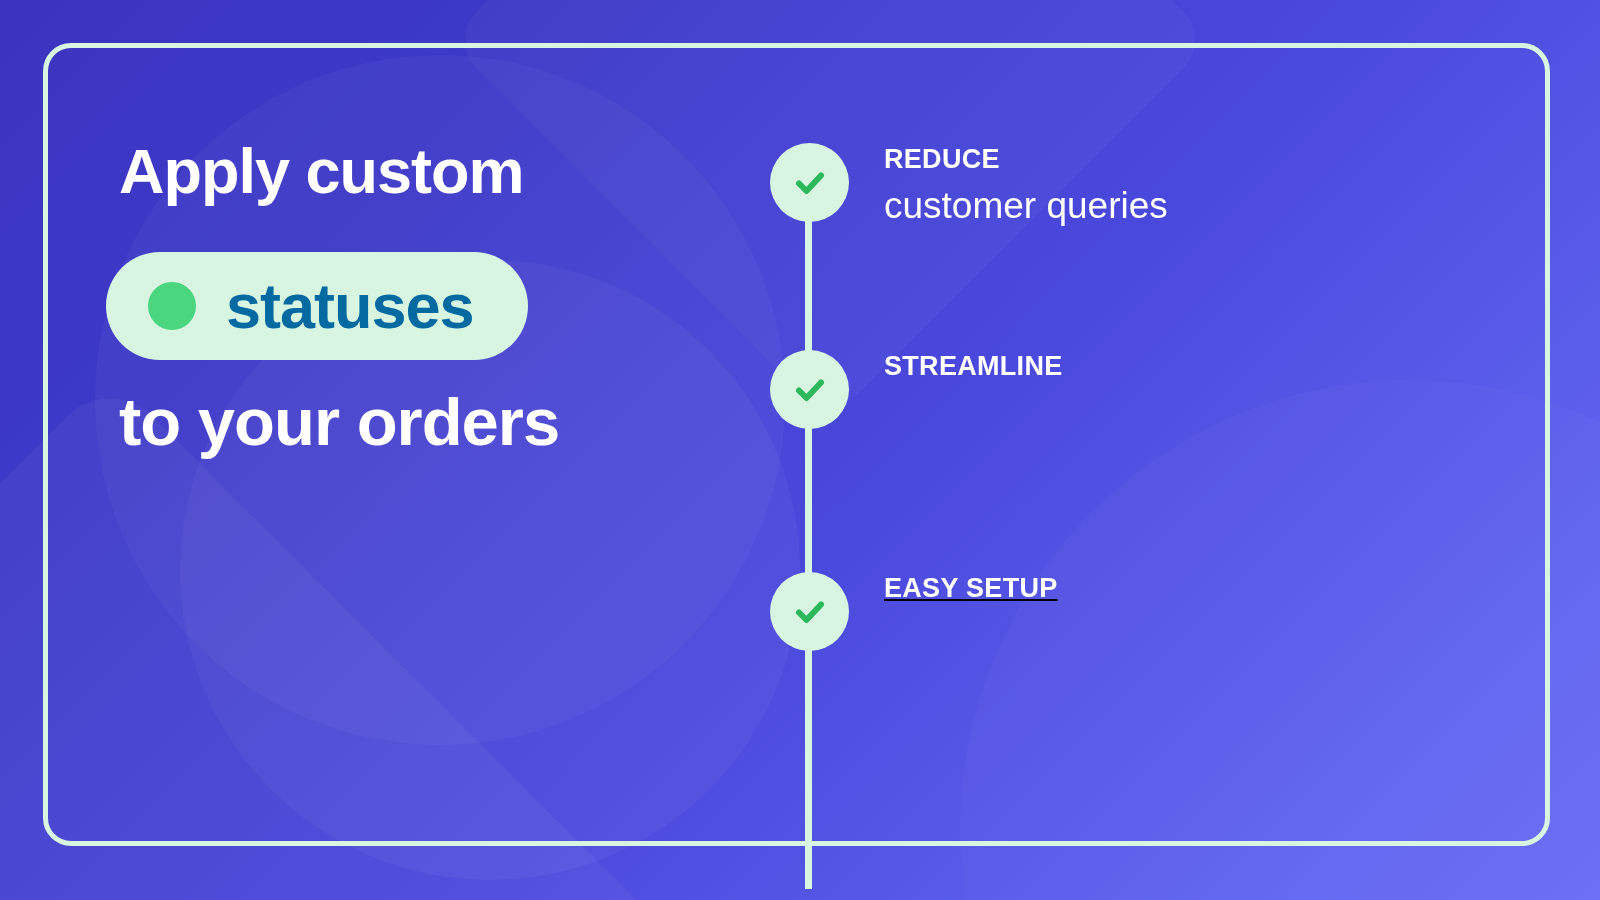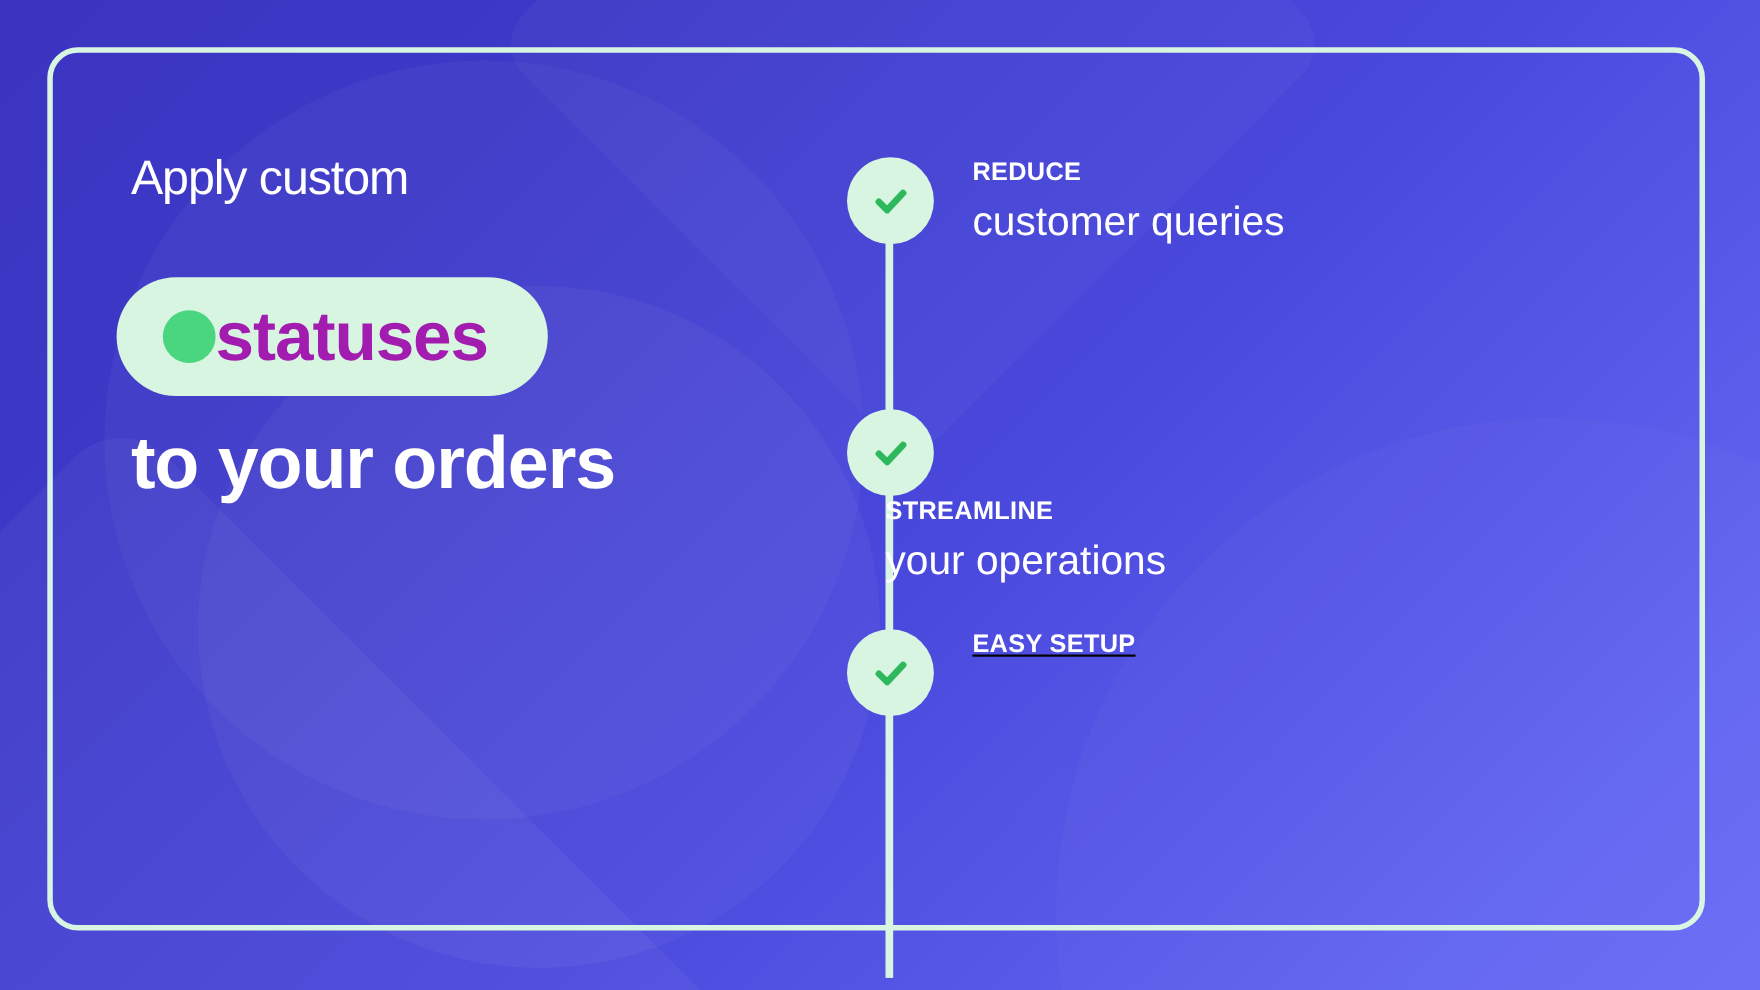--- a/index.html
+++ b/index.html
@@ -88,8 +88,8 @@
   }
   .headline {
     color: #ffffff;
-    font-size: 44px;
-    font-weight: normal;
+    font-size: 63px;
+    font-weight: bold;
     line-height: 1.0;
     letter-spacing: -1px;
     white-space: nowrap;

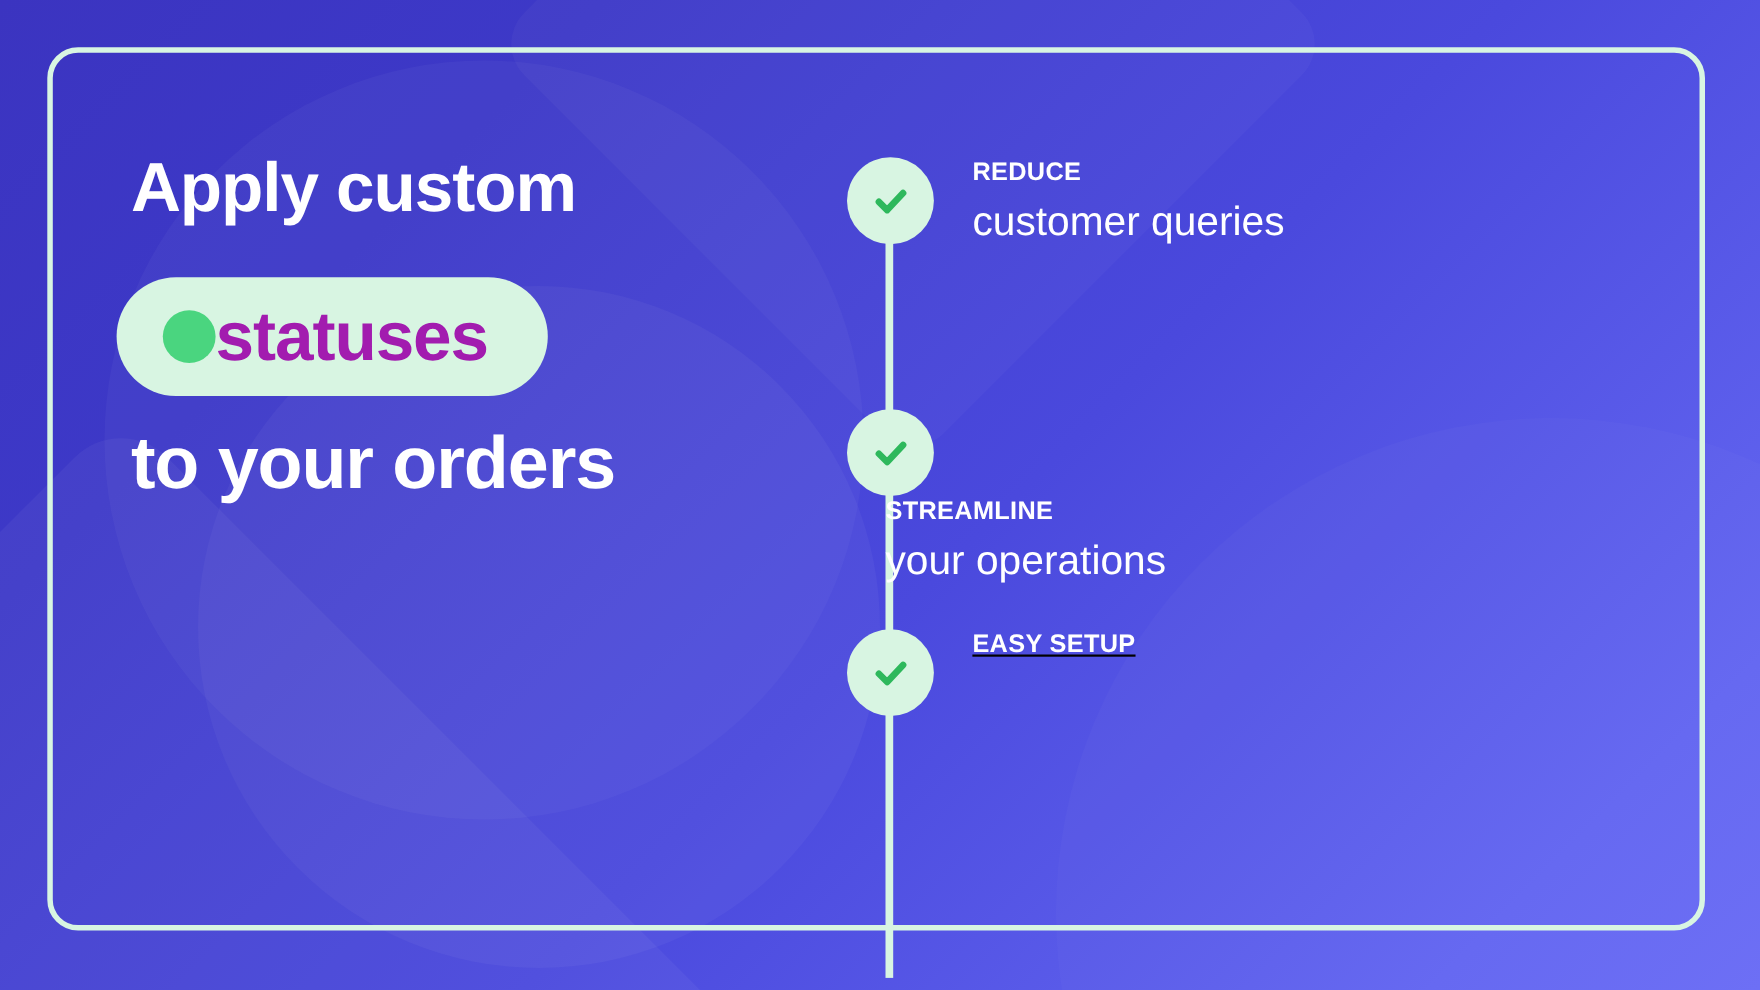--- a/index.html
+++ b/index.html
@@ -177,7 +177,7 @@
   }
   .tl-title {
     color: #ffffff;
-    font-size: 23px;
+    font-size: 27px;
     font-weight: bold;
     letter-spacing: 0.3px;
     line-height: 1.12;

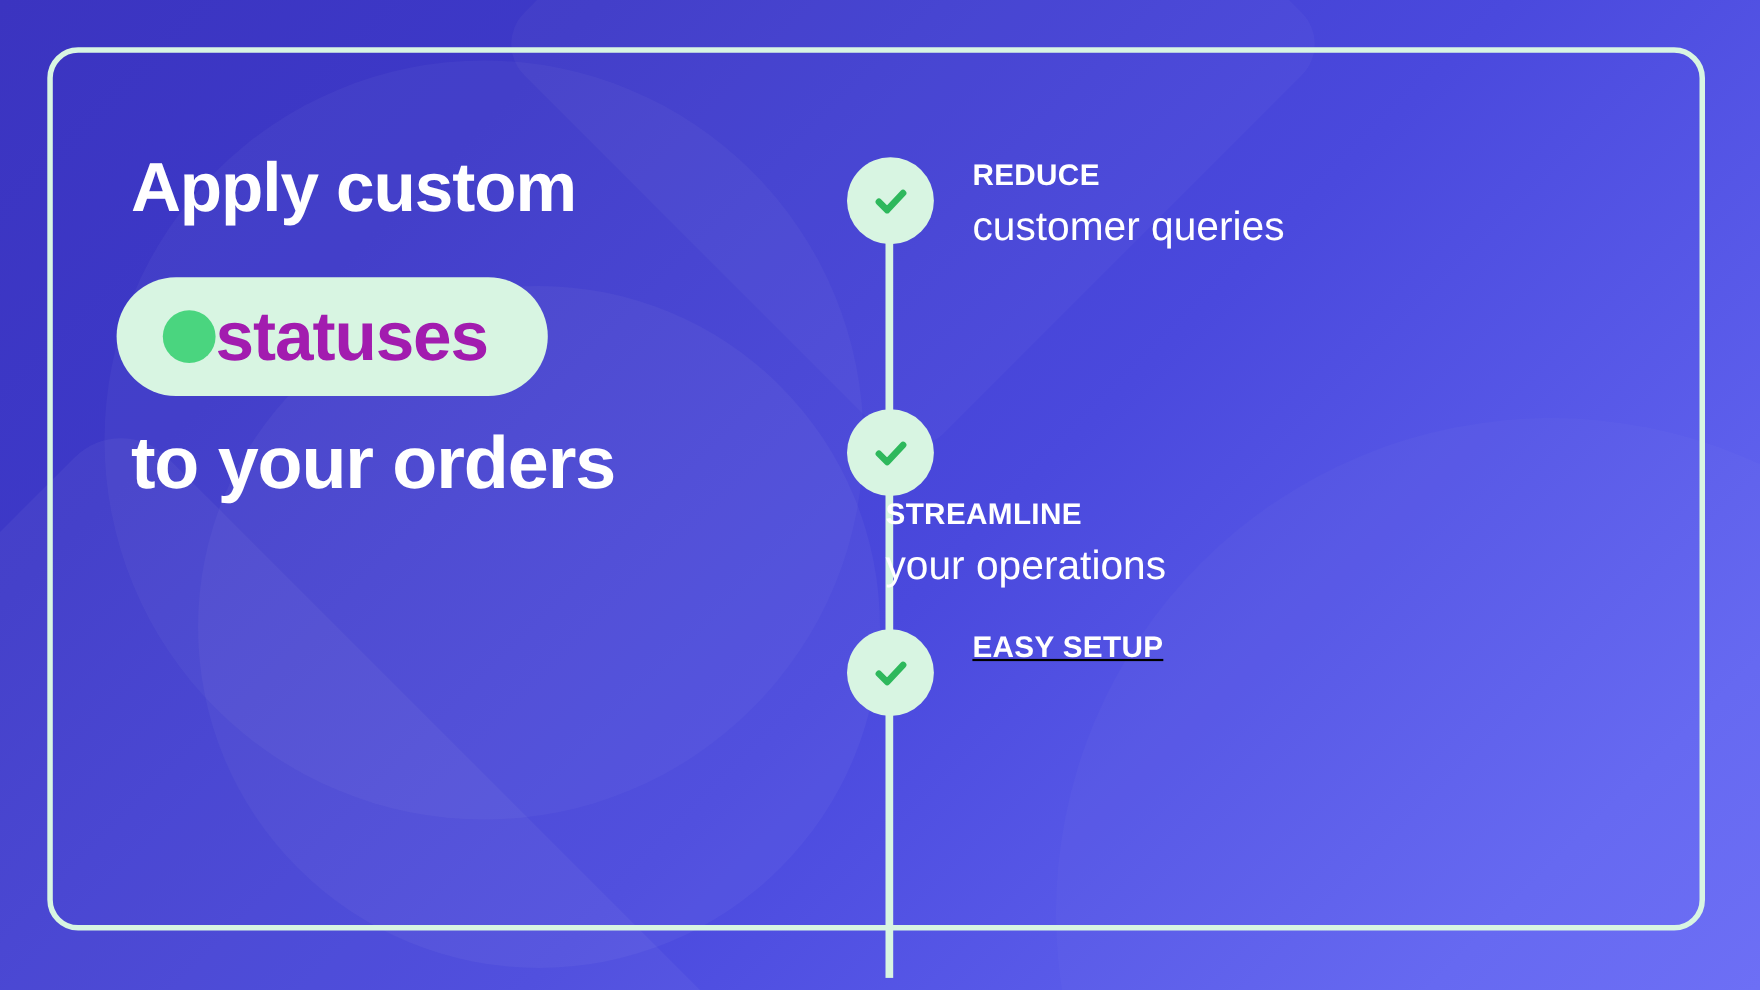--- a/index.html
+++ b/index.html
@@ -126,7 +126,8 @@
     flex: 0 0 auto;
   }
   .pill-label {
-    color: #a21caf;
+    margin-left: 30px;
+    color: #0369a1;
     font-size: 63px;
     font-weight: bold;
     letter-spacing: -1px;

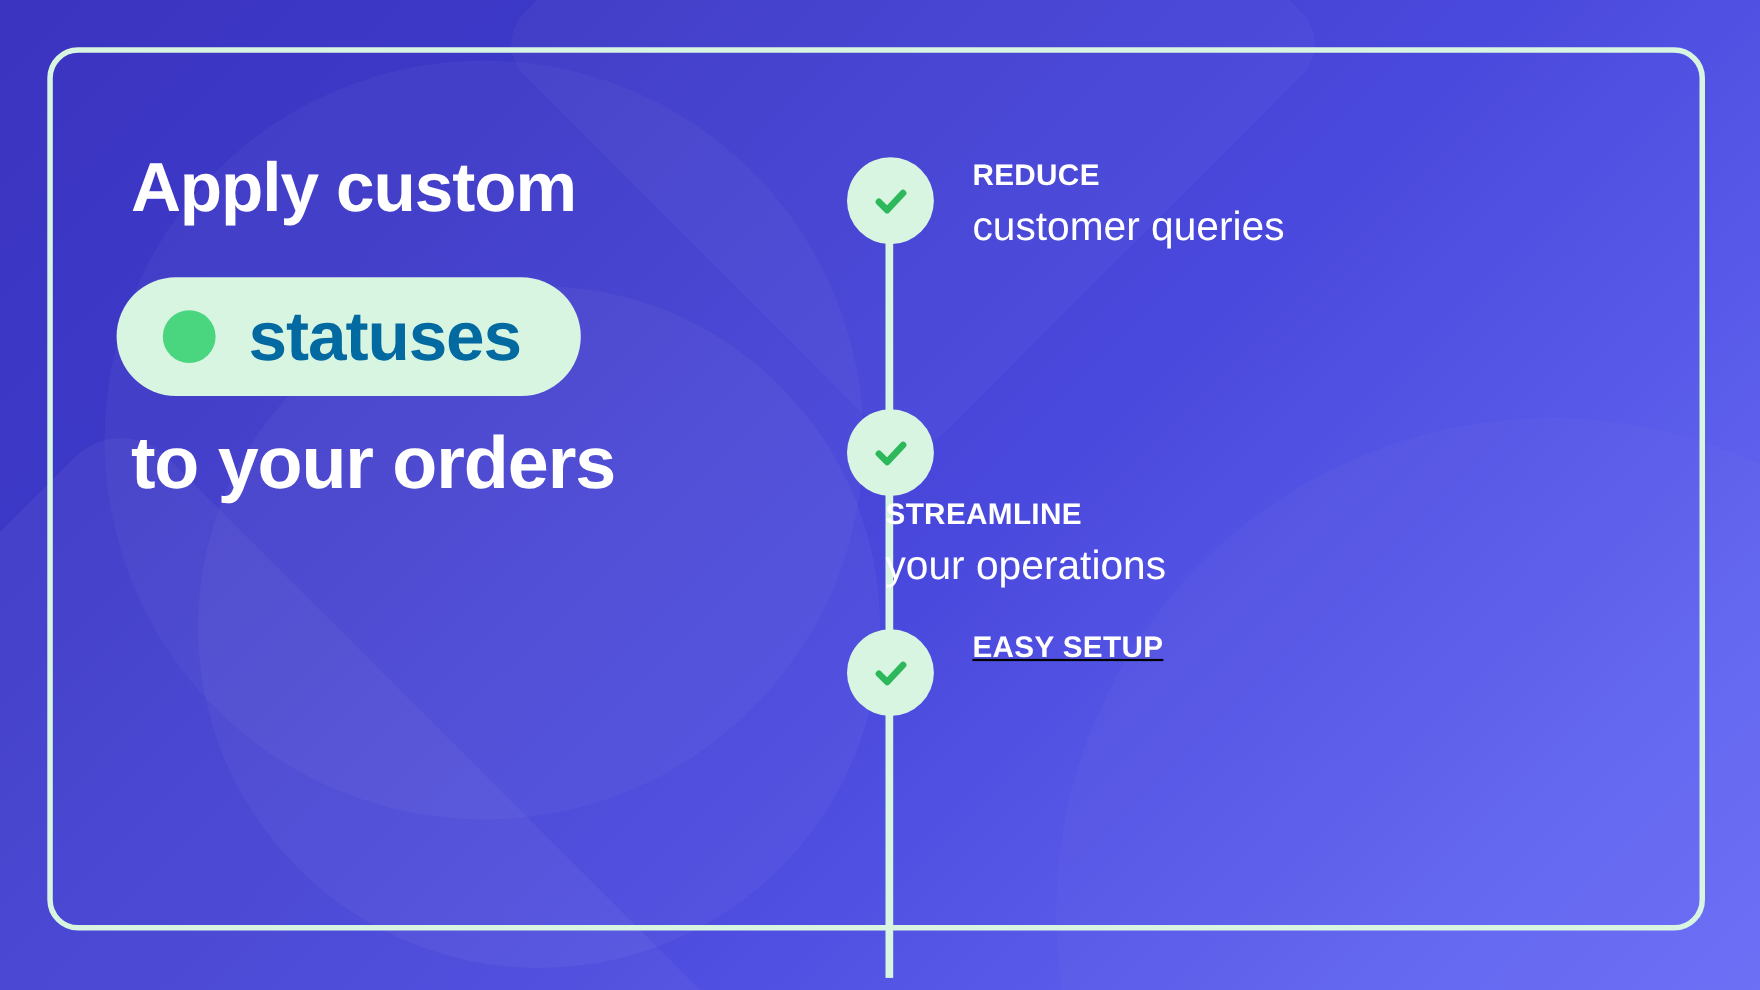--- a/index.html
+++ b/index.html
@@ -155,7 +155,7 @@
     align-items: flex-start;
   }
   .tl-item-0 { top: 0px; }
-  .tl-item-1 { top: 229px; flex-direction: column; }
+  .tl-item-1 { top: 207px; }
   .tl-item-2 { top: 429px; text-decoration: underline; }
 
   .tl-badge {

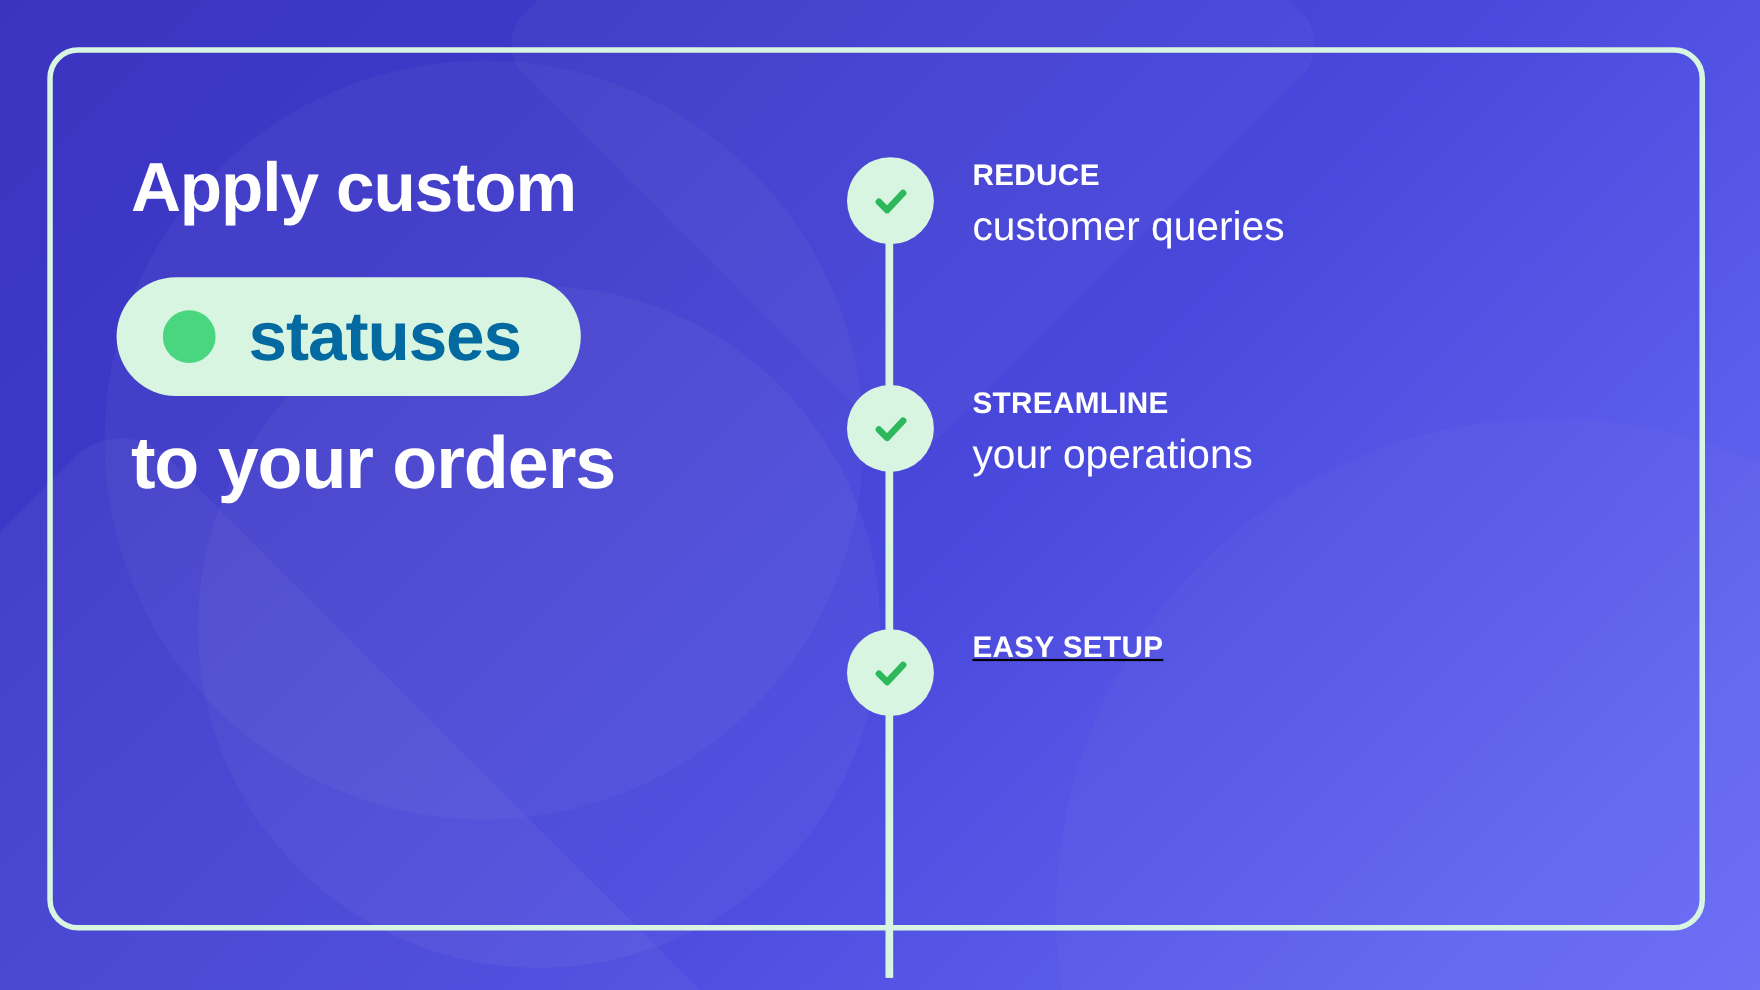--- a/index.html
+++ b/index.html
@@ -241,7 +241,6 @@
       </div>
       <div class="tl-text">
         <div class="tl-title">STREAMLINE</div>
-        <div class="tl-sub">your operations</div>
       </div>
     </div>
 

